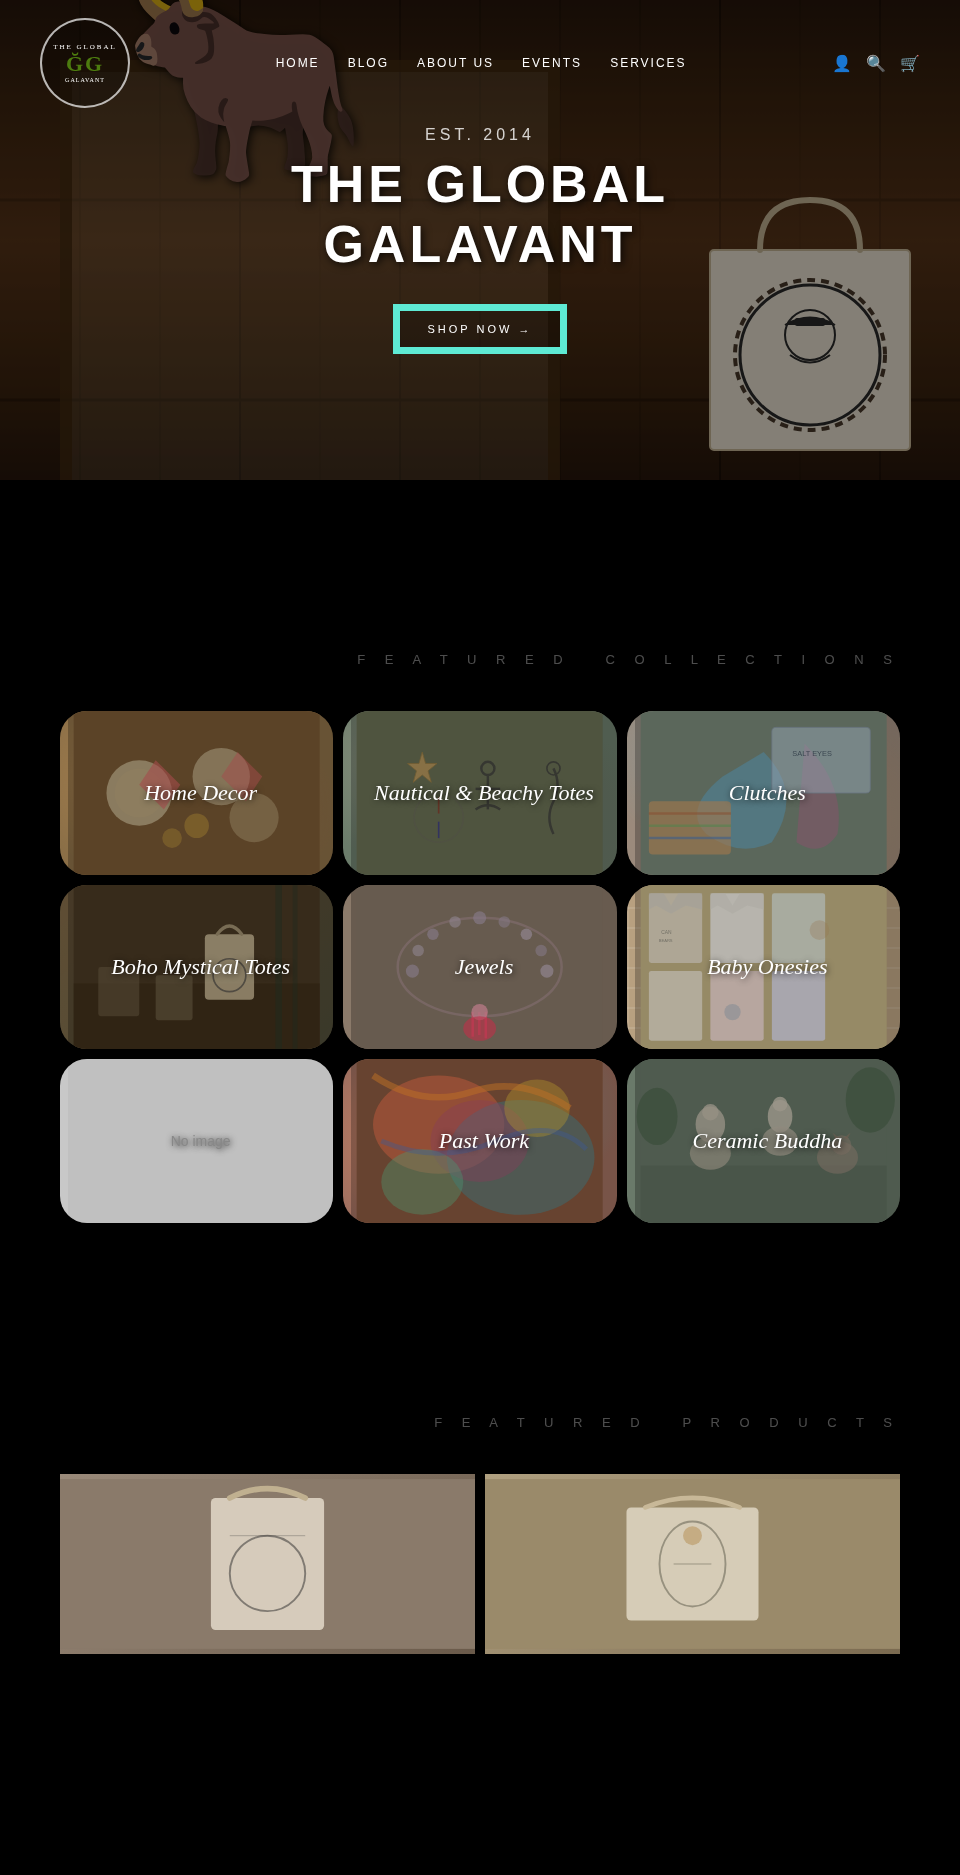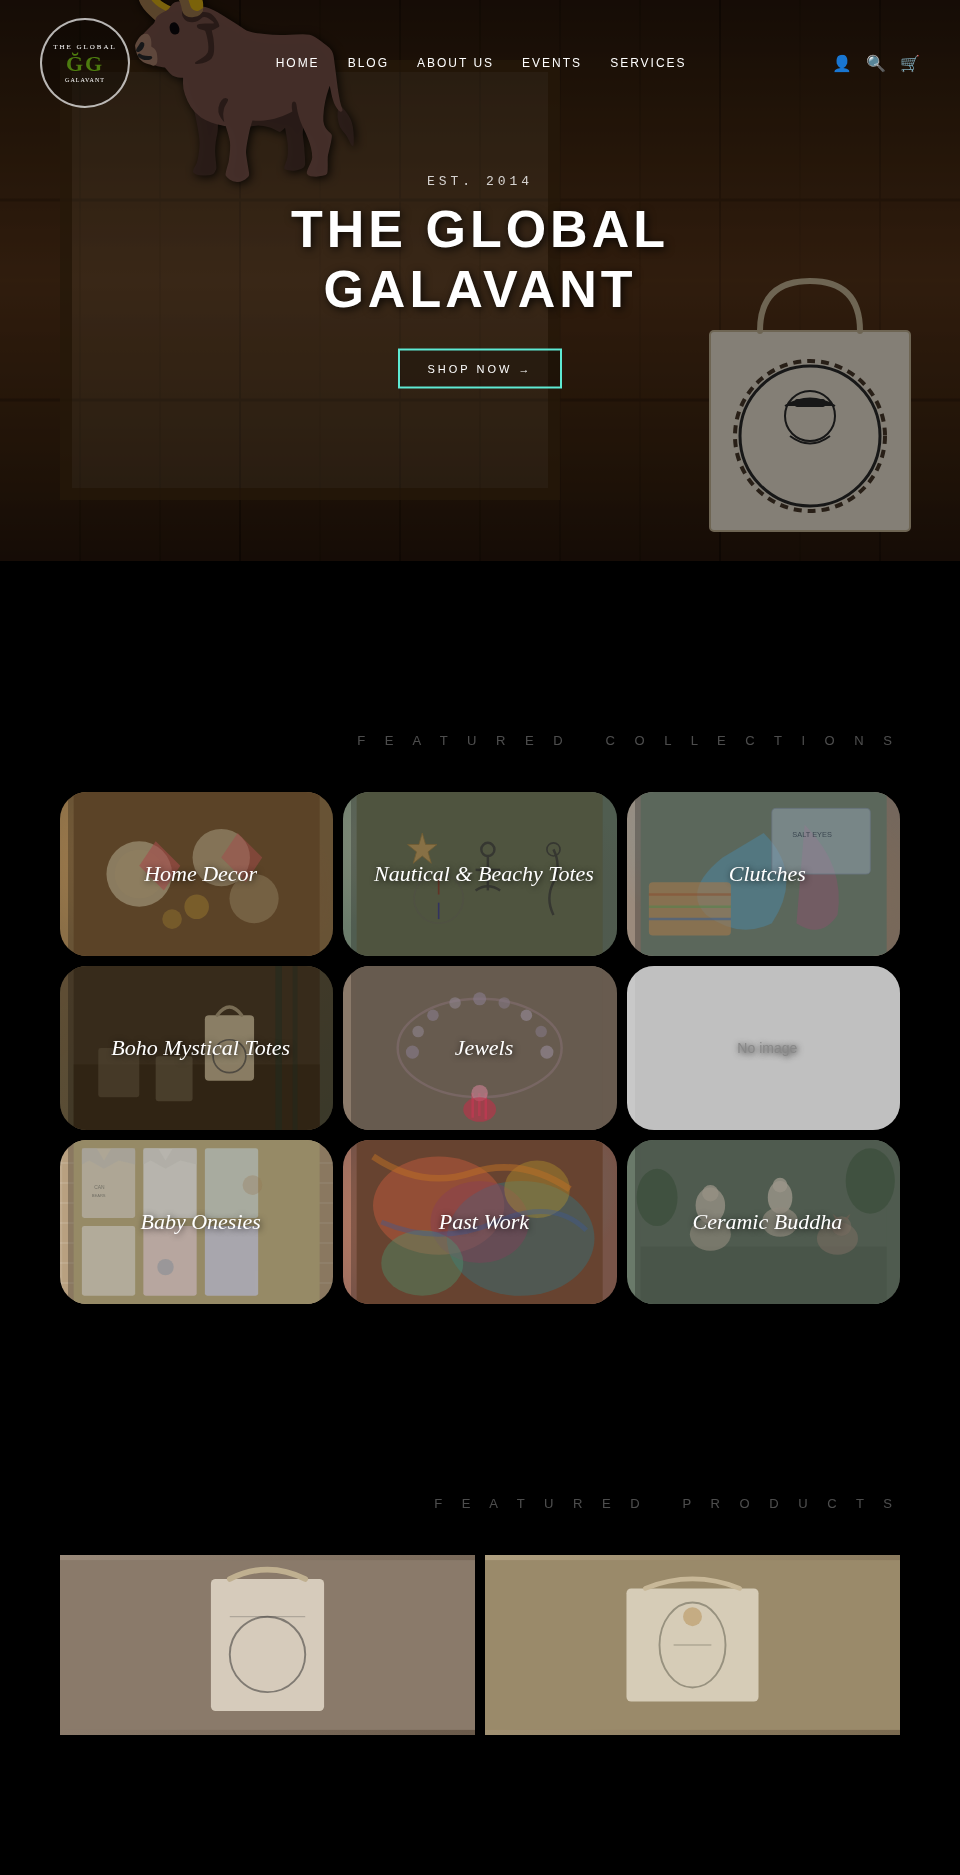--- a/index.html
+++ b/index.html
@@ -202,7 +202,7 @@
 </head>
 <body>
 
-<div style="position:relative; width:960px; height:561px; overflow:hidden;">
+<div style="position:relative; width:960px; height:480px; overflow:hidden;">
   <header>
     <div class="logo-circle">
       <span class="logo-top">THE GLOBAL</span>

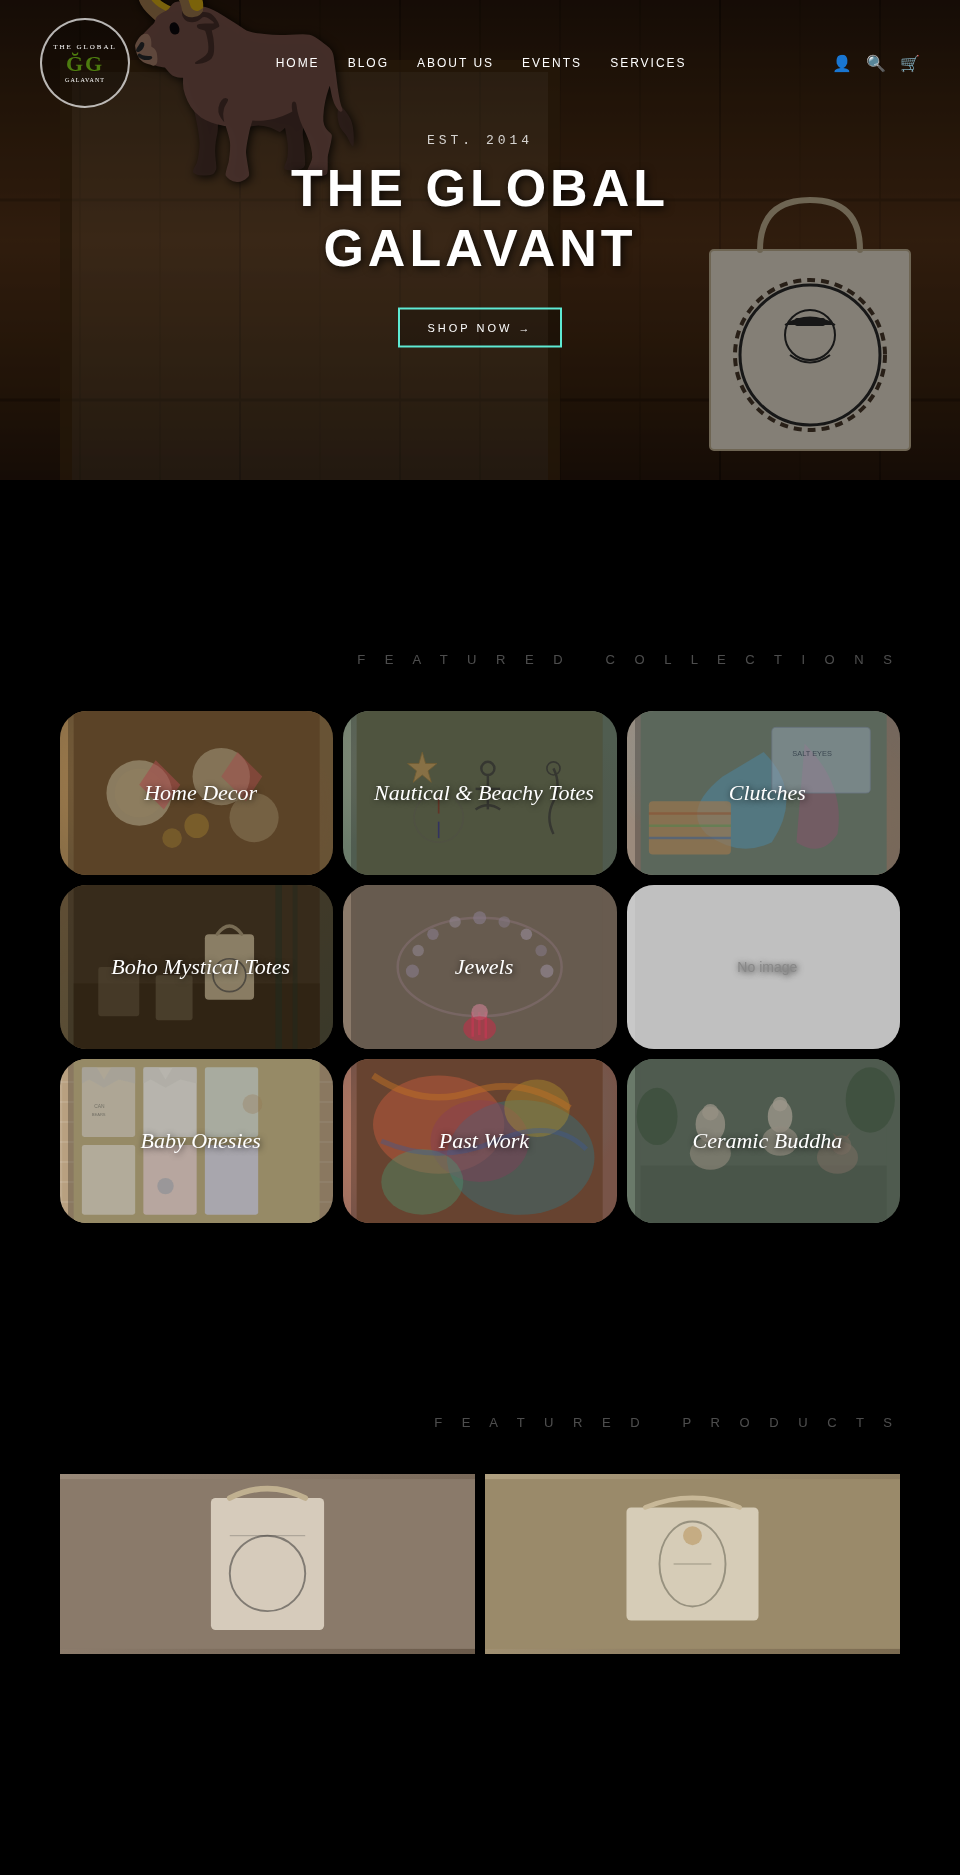--- a/index.html
+++ b/index.html
@@ -41,9 +41,9 @@
       text-align: center;
     }
     .hero-est {
-      font-size: 13px; letter-spacing: 4px;
+      font-size: 16px; letter-spacing: 4px;
       color: rgba(255,255,255,0.8);
-      font-family: Liberation Mono, monospace;
+      font-family: Liberation Sans, sans-serif;
       margin-bottom: 10px;
     }
     .hero-title {

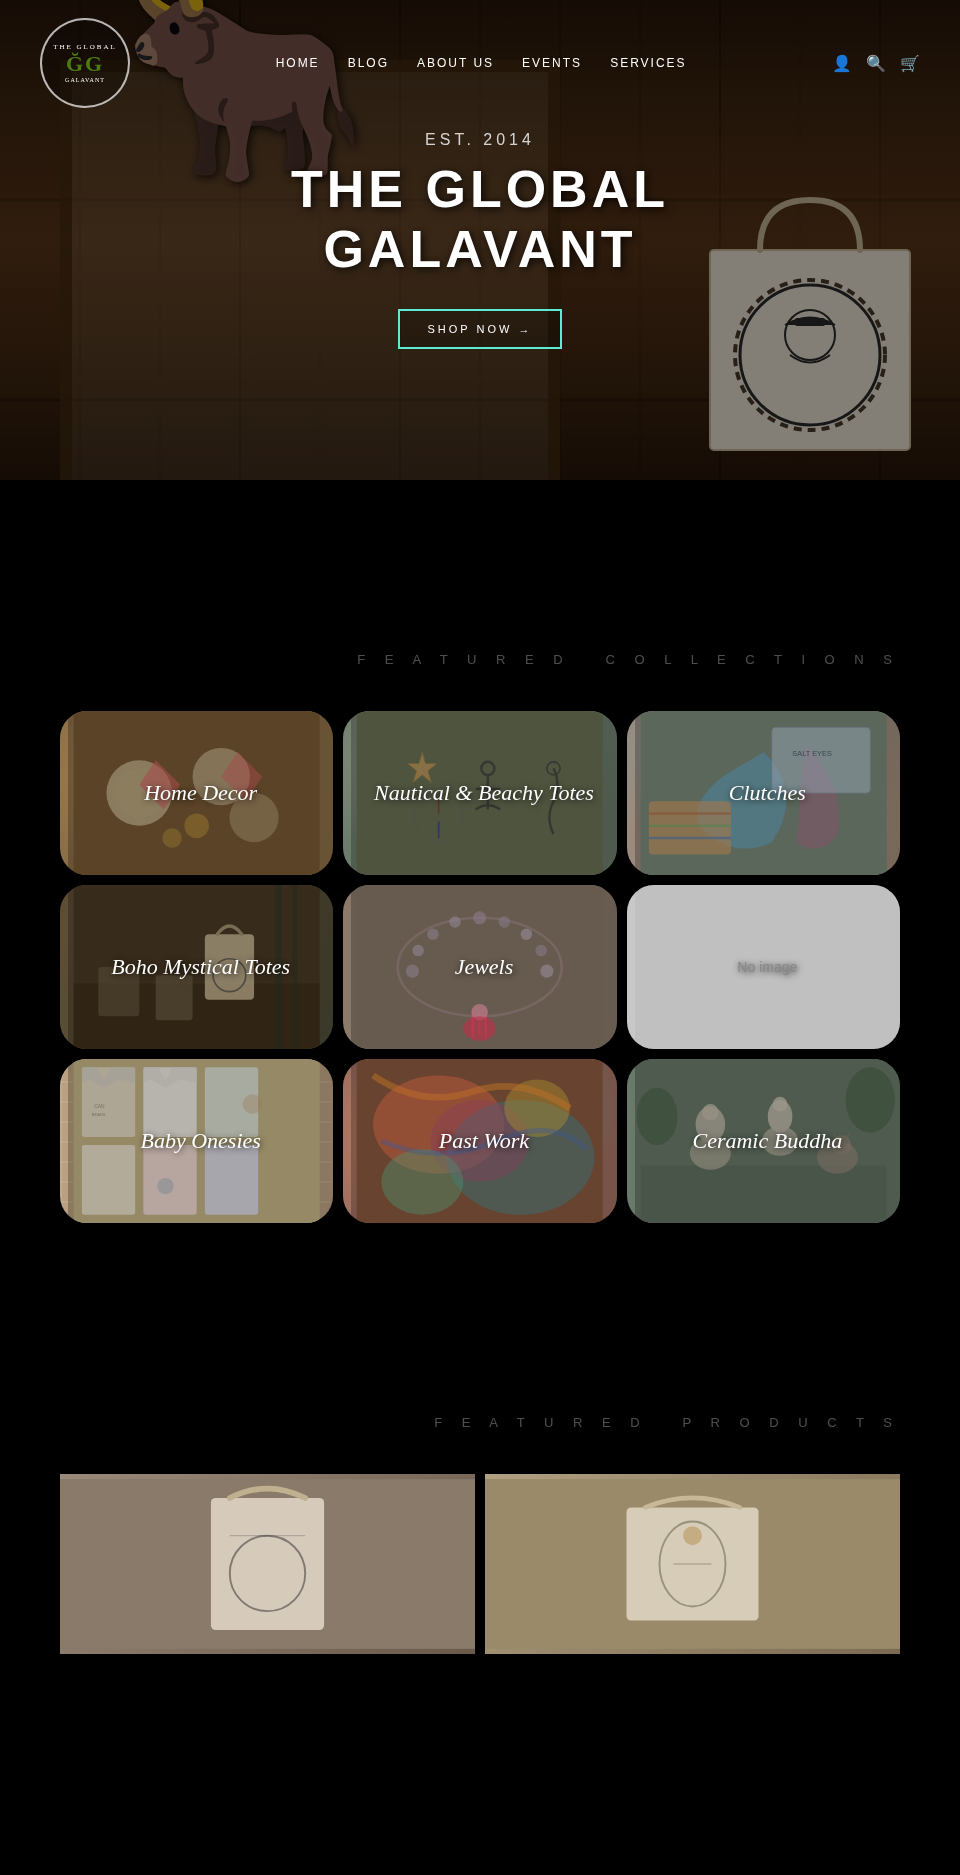--- a/index.html
+++ b/index.html
@@ -56,7 +56,7 @@
     }
     .shop-now-btn {
       display: inline-block;
-      border: 2px solid #5eead4;
+      border: 7px solid #5eead4;
       padding: 12px 28px;
       color: #fff;
       font-size: 11px; letter-spacing: 3px;

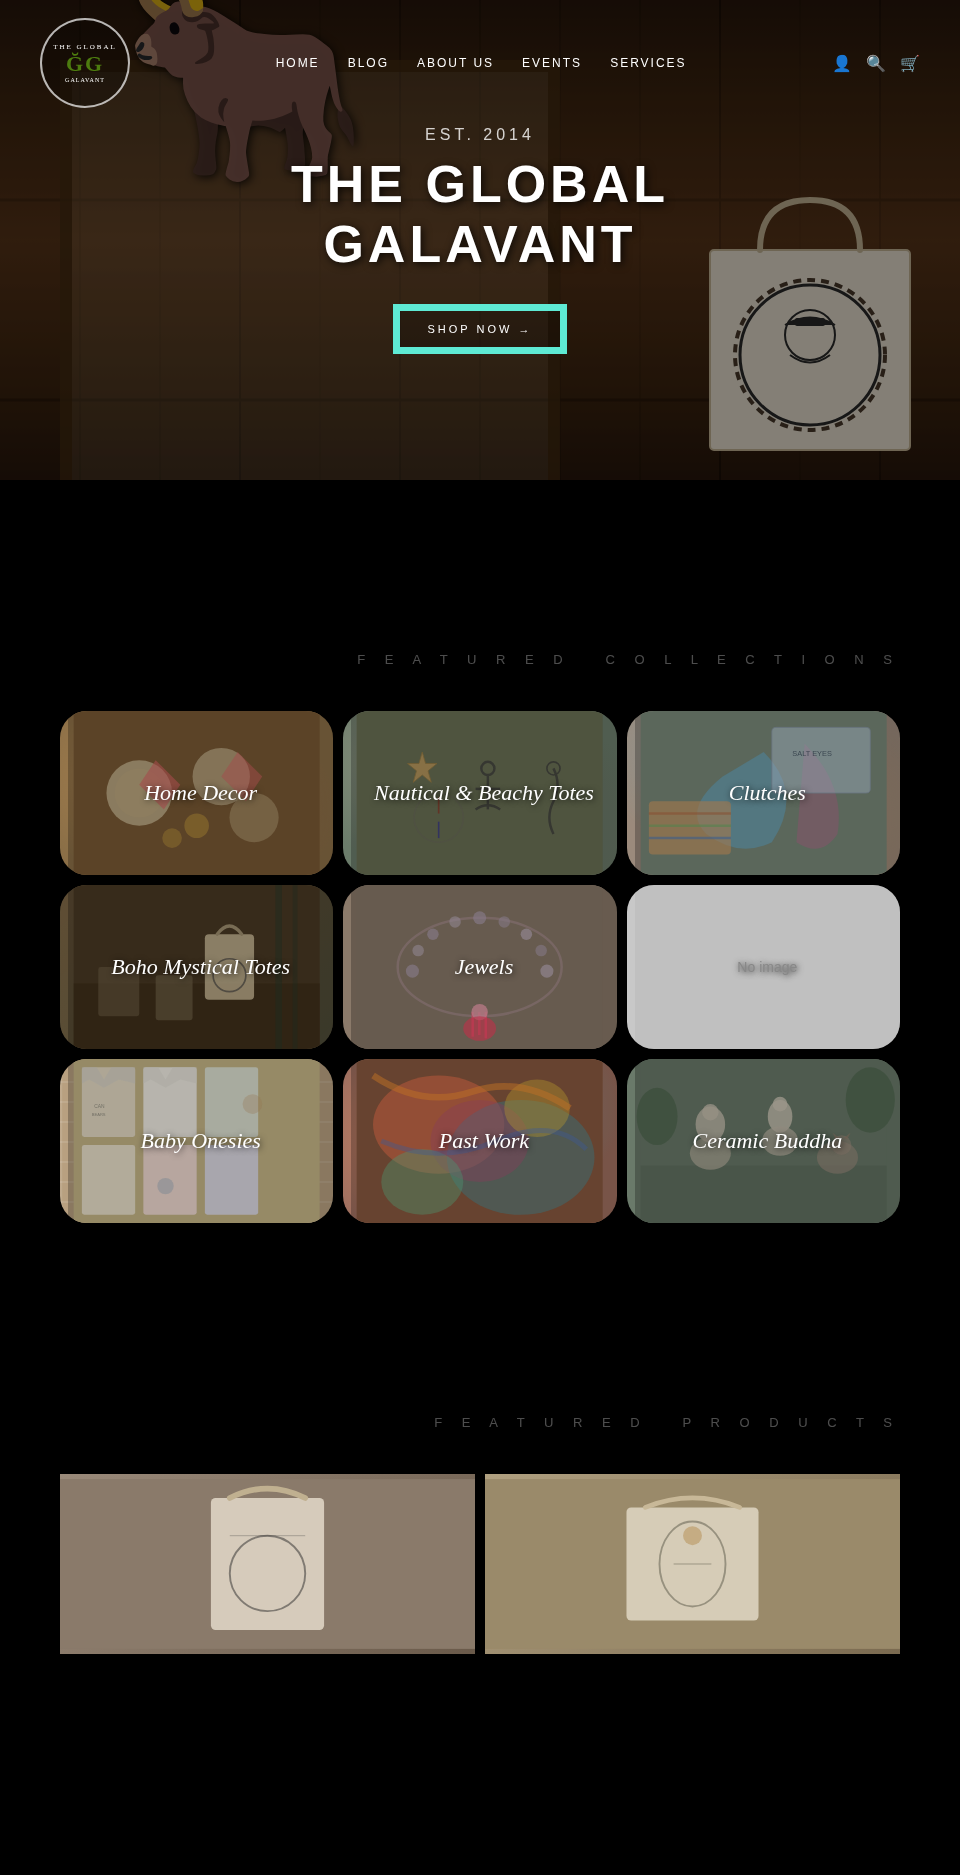--- a/index.html
+++ b/index.html
@@ -422,14 +422,6 @@
       </div>
     </div>
 
-    <div class="collection-item col-noimage">
-      <div class="img-placeholder" style="background:#c8c8c8;">
-      </div>
-      <div class="overlay" style="background:rgba(180,180,180,0.4);display:flex;align-items:center;justify-content:center;">
-        <span class="label" style="color:#888;font-size:14px;font-style:normal;font-family:Arial,sans-serif;">No image</span>
-      </div>
-    </div>
-
     <div class="collection-item col-baby">
       <div class="img-placeholder">
         <svg width="100%" height="100%" viewBox="0 0 300 200" xmlns="http://www.w3.org/2000/svg">
@@ -460,6 +452,14 @@
       </div>
     </div>
 
+    <div class="collection-item col-noimage">
+      <div class="img-placeholder" style="background:#c8c8c8;">
+      </div>
+      <div class="overlay" style="background:rgba(180,180,180,0.4);display:flex;align-items:center;justify-content:center;">
+        <span class="label" style="color:#888;font-size:14px;font-style:normal;font-family:Arial,sans-serif;">No image</span>
+      </div>
+    </div>
+
     <div class="collection-item col-pastwork">
       <div class="img-placeholder">
         <svg width="100%" height="100%" viewBox="0 0 300 200" xmlns="http://www.w3.org/2000/svg">

